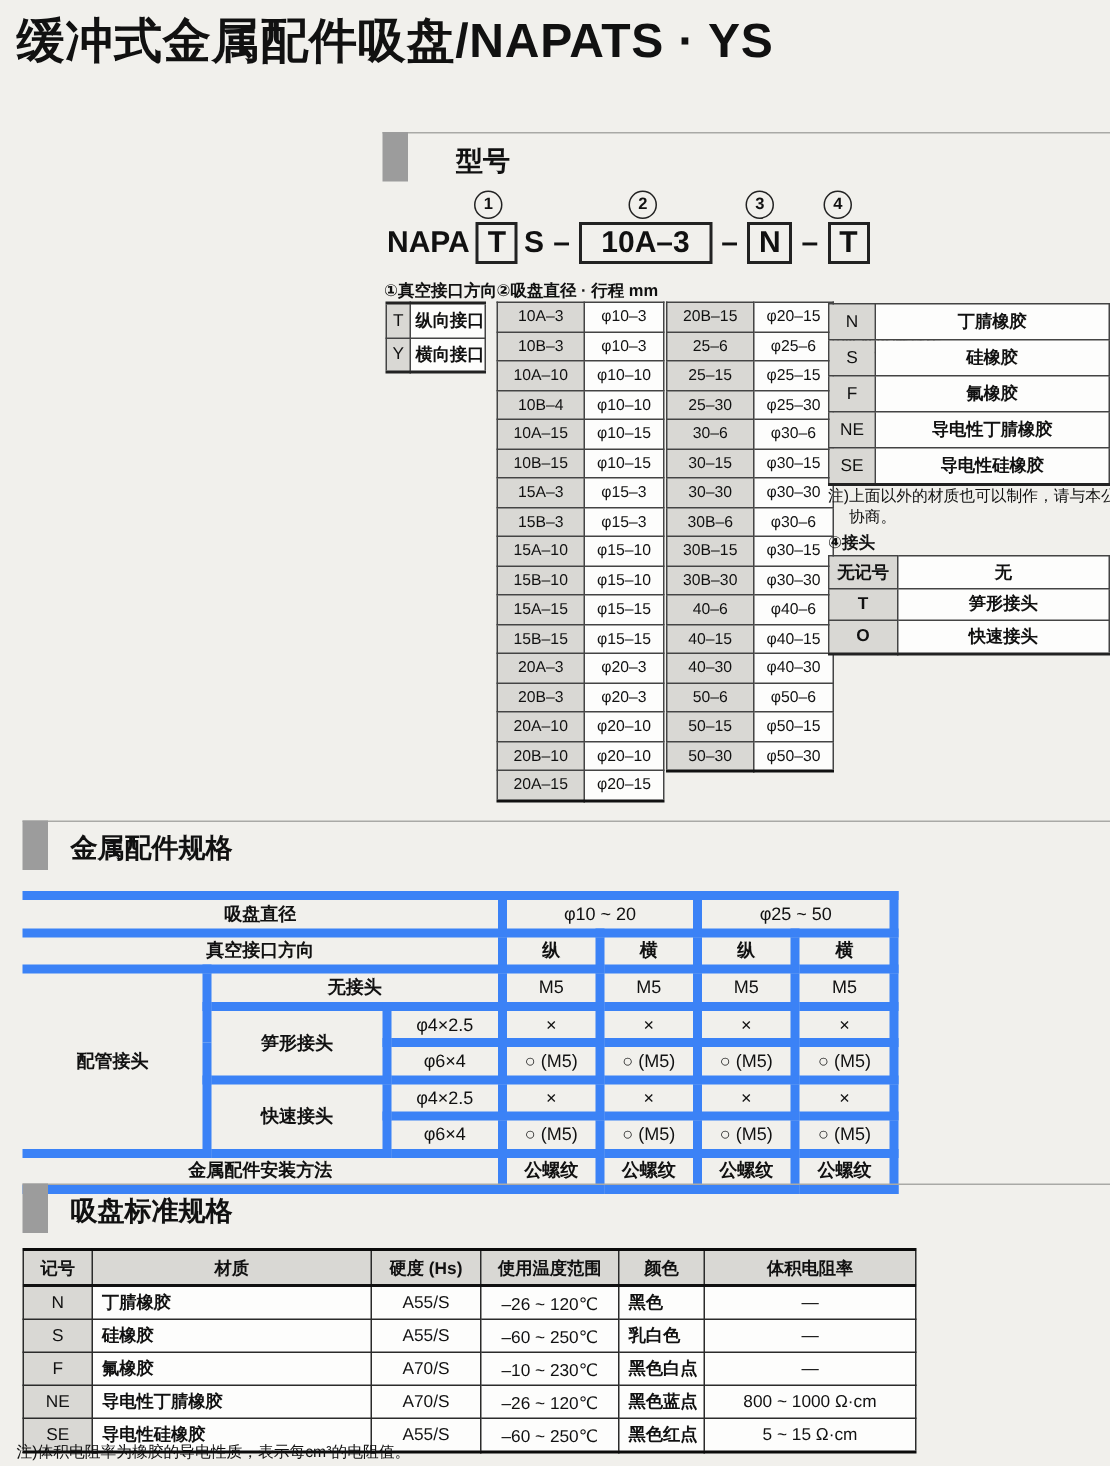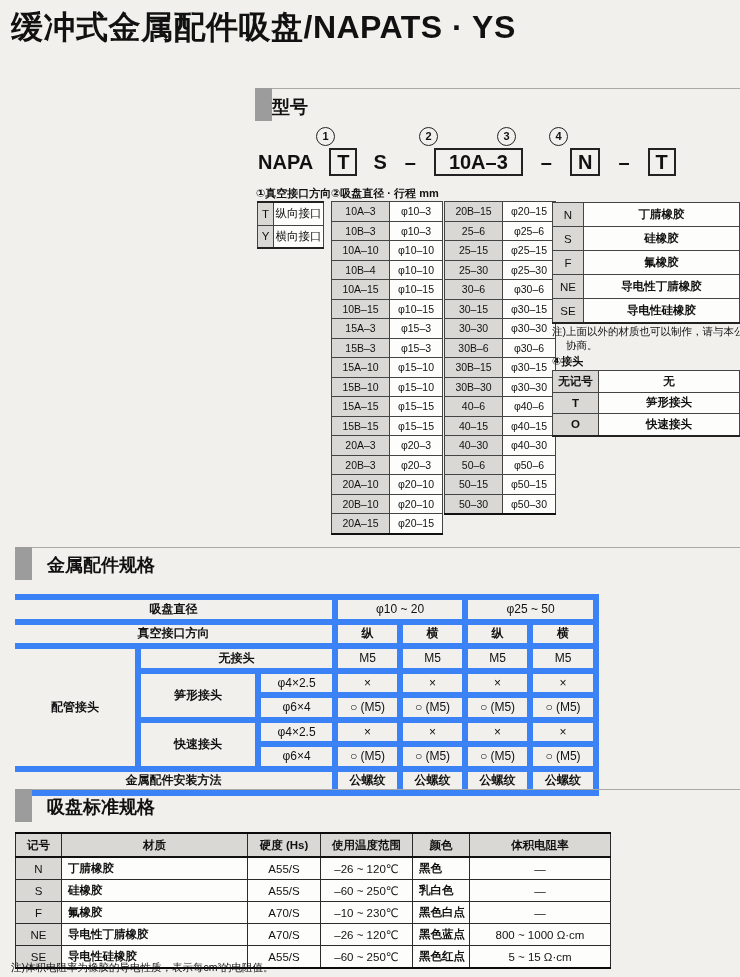--- a/index.html
+++ b/index.html
@@ -86,7 +86,7 @@
 
   <div class="abs sec-line" style="left:255px;top:88px;width:485px;"></div>
   <div class="abs sec-block" style="left:255px;top:88px;"></div>
-  <div class="abs sec-title" style="left:272px;top:95px;">型号</div>
+  <div class="abs sec-title" style="left:304px;top:95px;">型号</div>
 
   <div class="abs callout" style="left:316px;top:127px;">1</div>
   <div class="abs callout" style="left:419px;top:127px;">2</div>

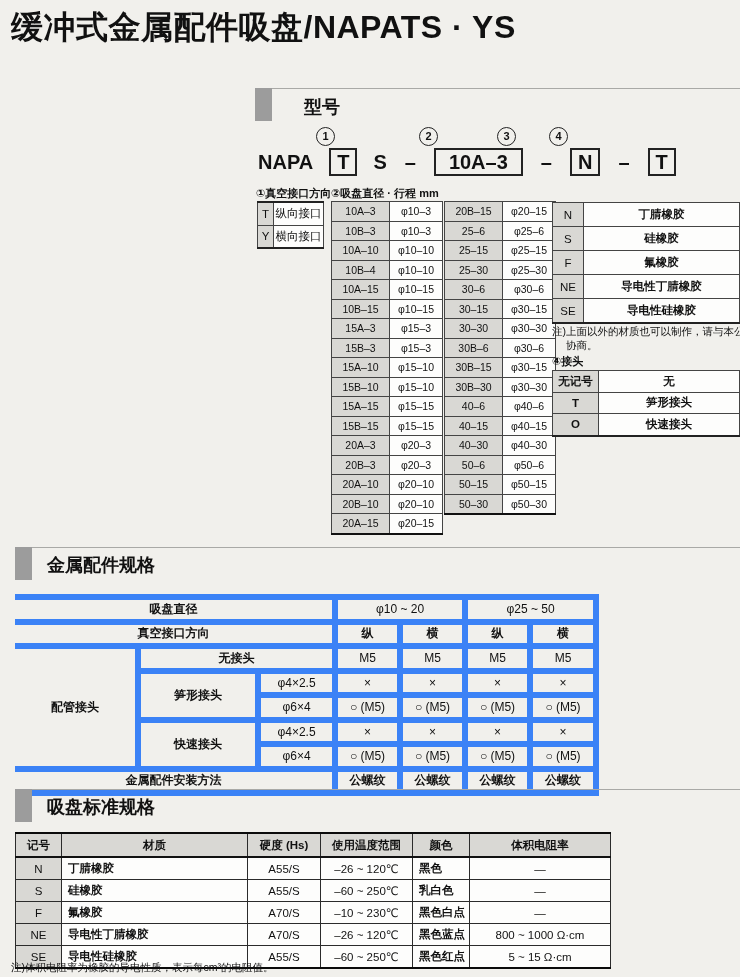--- a/index.html
+++ b/index.html
@@ -24,7 +24,7 @@
     font-size:11px;line-height:17px;text-align:center;font-weight:700;background:transparent;}
 
   
-  .model-row{left:256px;top:148px;display:flex;align-items:center;font-size:20px;font-weight:600;white-space:nowrap;gap:12px;}
+  .model-row{left:256px;top:148px;display:flex;align-items:center;font-size:20px;font-weight:600;white-space:nowrap;}
   .model-row .plain{padding:0 2px;}
   .mbox{border:2px solid #222;height:24px;line-height:24px;padding:0 6px;margin:0 2px;text-align:center;}
   .mbox.wide{padding:0 13px;}

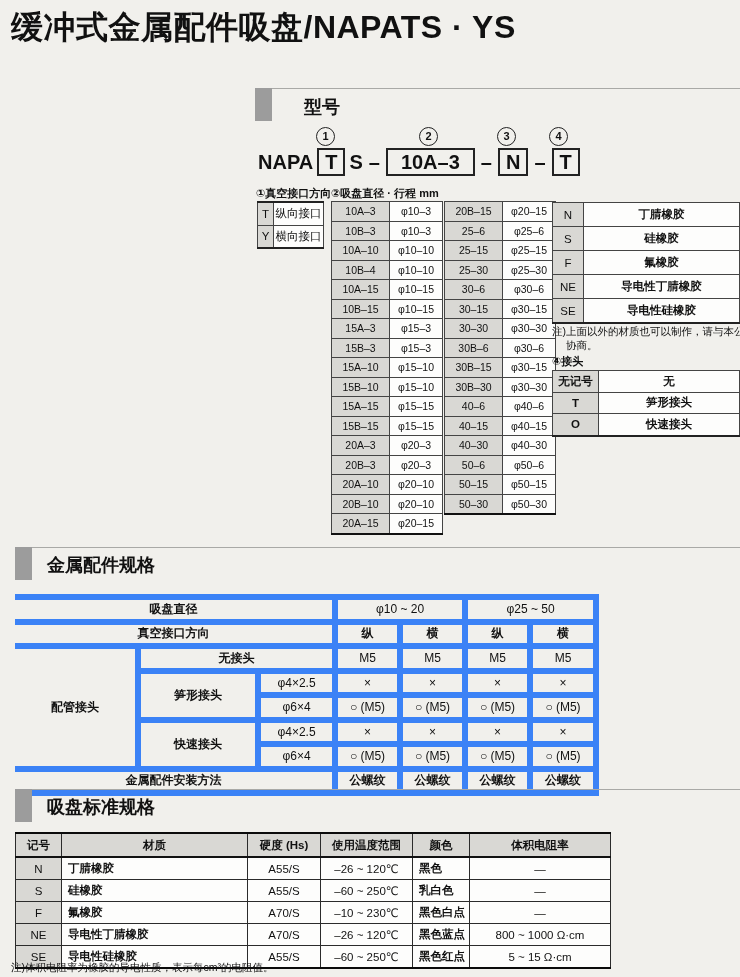--- a/index.html
+++ b/index.html
@@ -40,7 +40,7 @@
   .t1 td{border:1px solid #444;height:21.5px;font-size:11.5px;text-align:center;}
   .t1{border-top:2px solid #222;border-bottom:2px solid #222;}
   .t1 .code{width:15px;background:#d9d8d4;}
-  .t1 .lbl{width:49px;background:#fdfdfc;font-weight:400;}
+  .t1 .lbl{width:49px;background:#fdfdfc;font-weight:700;text-align:right;}
 
   .t2{border-top:1.5px solid #333;border-bottom:2.5px solid #111;}
   .t2 td{border:1px solid #444;height:18.5px;font-size:10.5px;text-align:center;}

